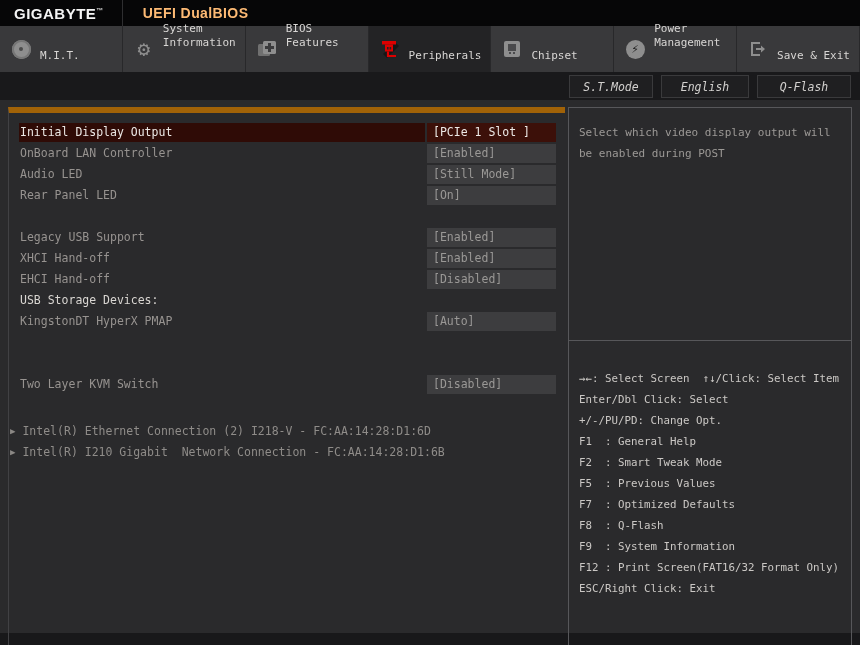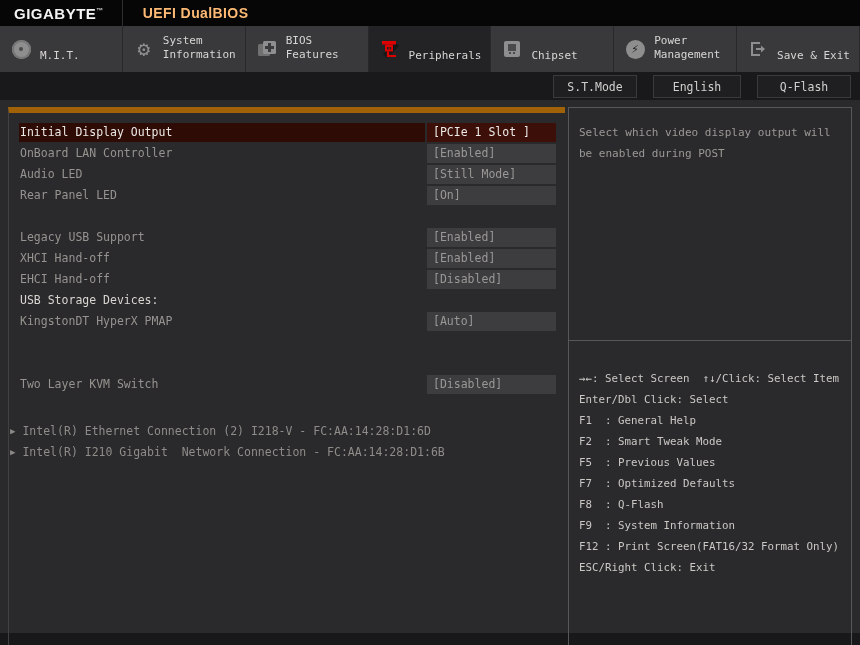--- a/index.html
+++ b/index.html
@@ -26,7 +26,7 @@
   .ticon { width:22px; height:22px; margin:0 8px 0 10px; display:flex;
            align-items:center; justify-content:center; flex:none; }
   .tlabel { font-size:11px; line-height:14px; color:#d8d6d4;
-            align-self:flex-end; margin-bottom:10px; max-width:76px; }
+            align-self:flex-end; margin-bottom:22px; max-width:76px; }
   .tab.single .tlabel { margin-bottom:9px; }
   .gauge-outer { width:19px; height:19px; border-radius:50%; background:#8e8e8e;
                  display:flex; align-items:center; justify-content:center;

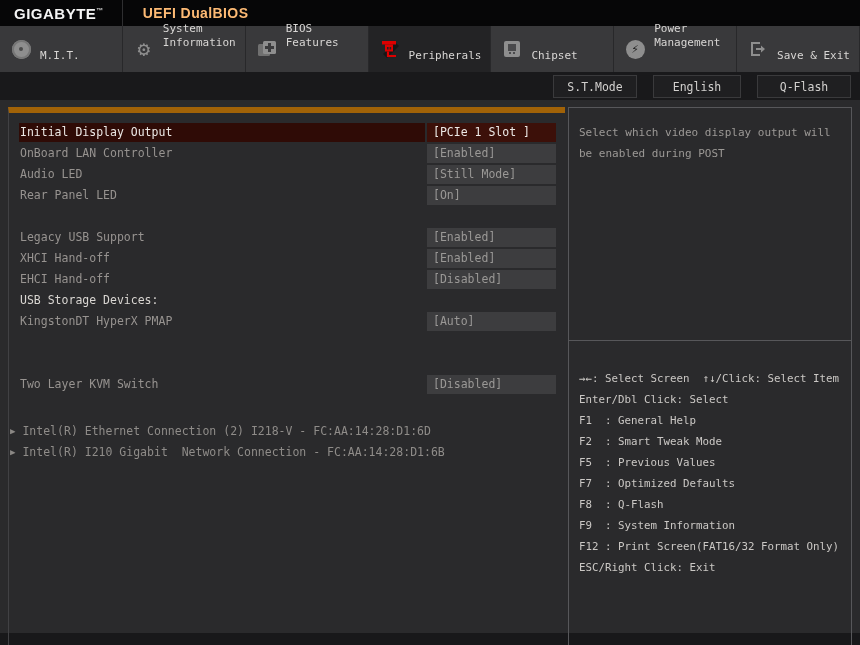--- a/index.html
+++ b/index.html
@@ -40,7 +40,7 @@
   
   .substrip { position:absolute; left:0; top:72px; width:860px; height:28px;
               background:#19191b; }
-  .subtabs { position:absolute; right:9px; top:3px; display:flex; gap:16px; }
+  .subtabs { position:absolute; right:9px; top:3px; display:flex; gap:8px;font-style:italic; }
   .subtab { height:23px; background:#1f1f21; border:1px solid #3a3a3c;
             color:#d2d0ce; font-size:11.5px; display:flex; align-items:center;
             justify-content:center; cursor:pointer; }

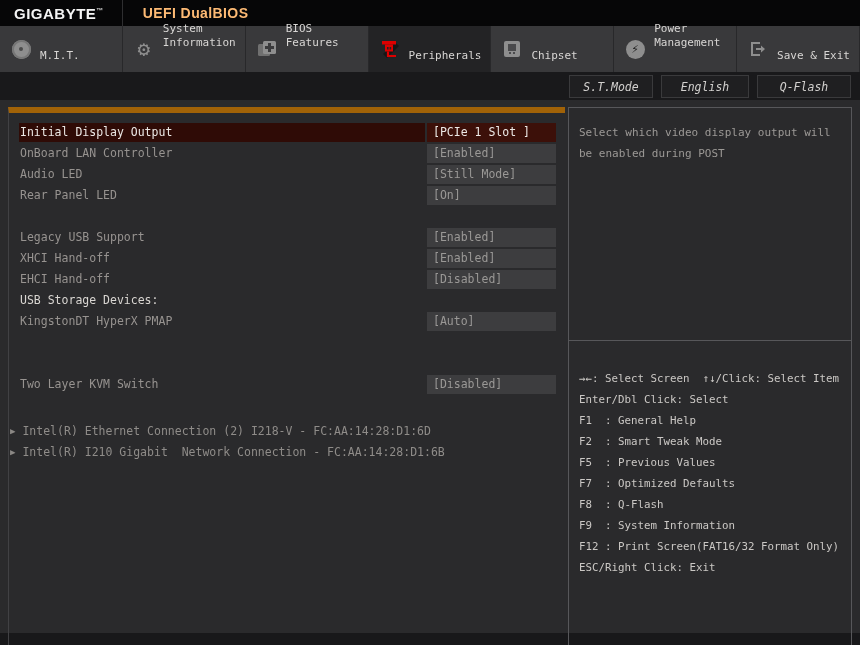--- a/index.html
+++ b/index.html
@@ -242,6 +242,7 @@
       <div class="keys-box">
         <div class="key-line">→←: Select Screen  ↑↓/Click: Select Item</div>
         <div class="key-line">Enter/Dbl Click: Select</div>
+        <div class="key-line">+/-/PU/PD: Change Opt.</div>
         <div class="key-line">F1  : General Help</div>
         <div class="key-line">F2  : Smart Tweak Mode</div>
         <div class="key-line">F5  : Previous Values</div>

